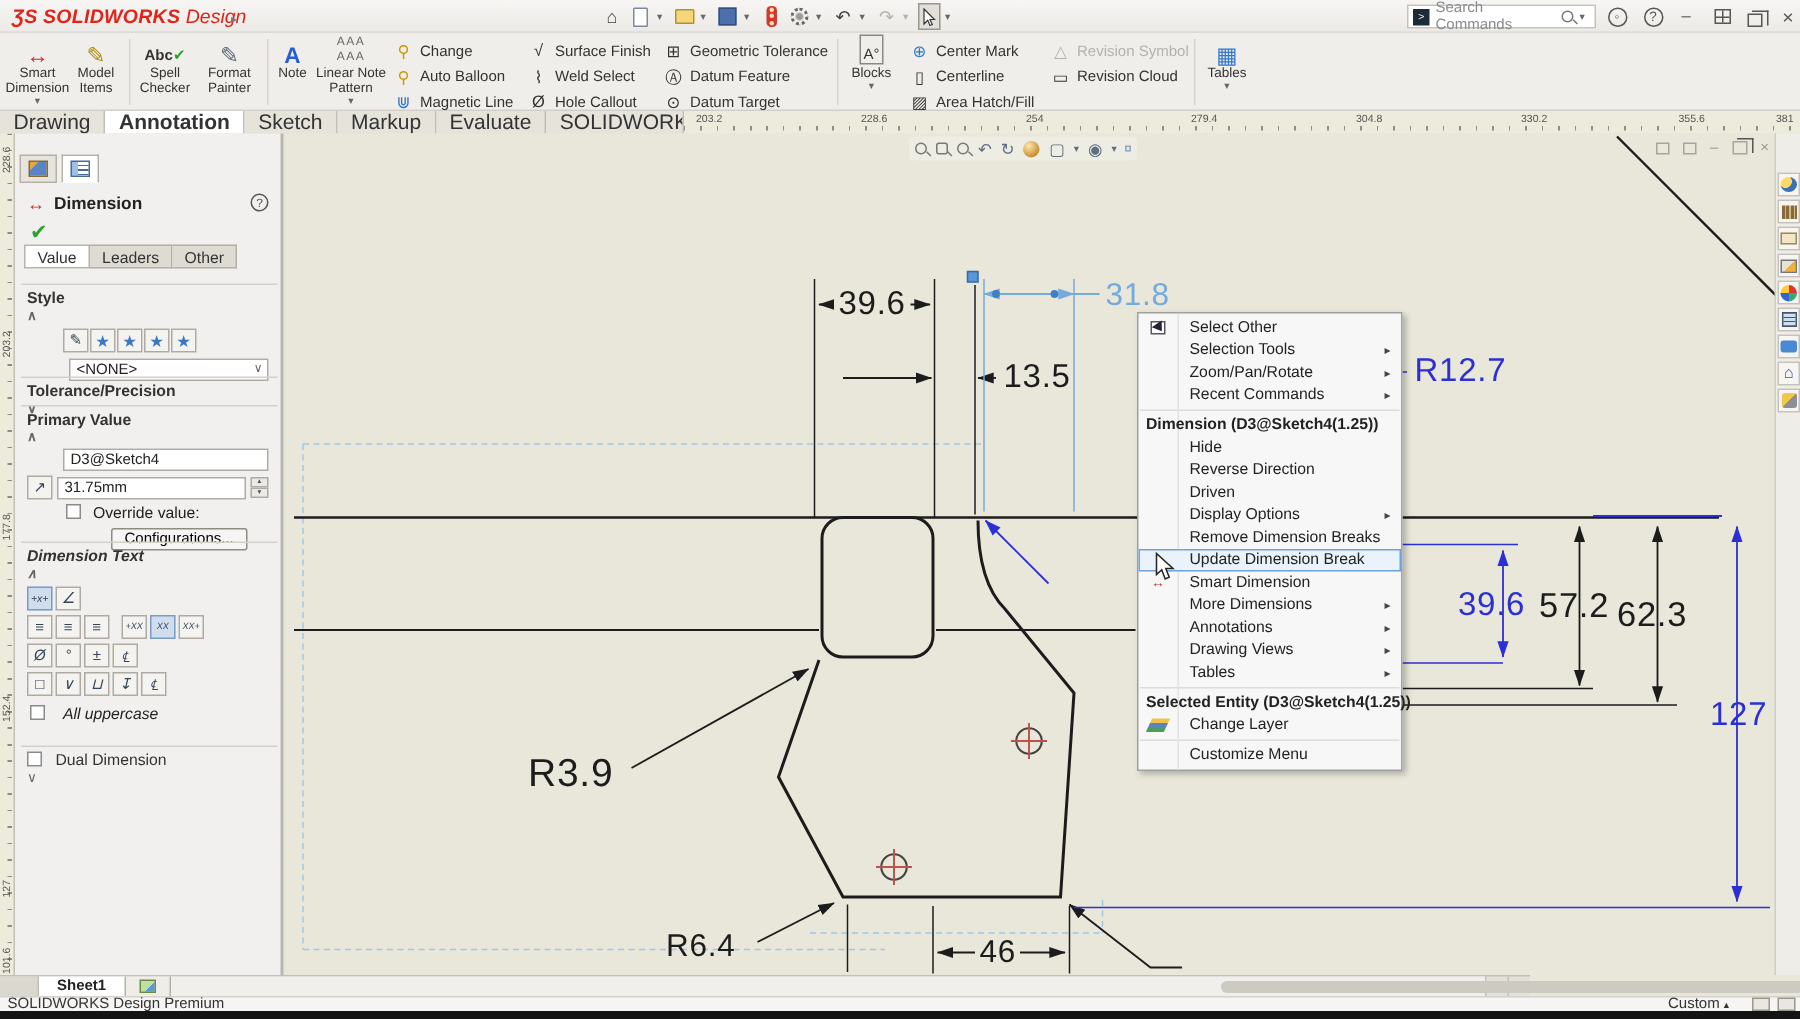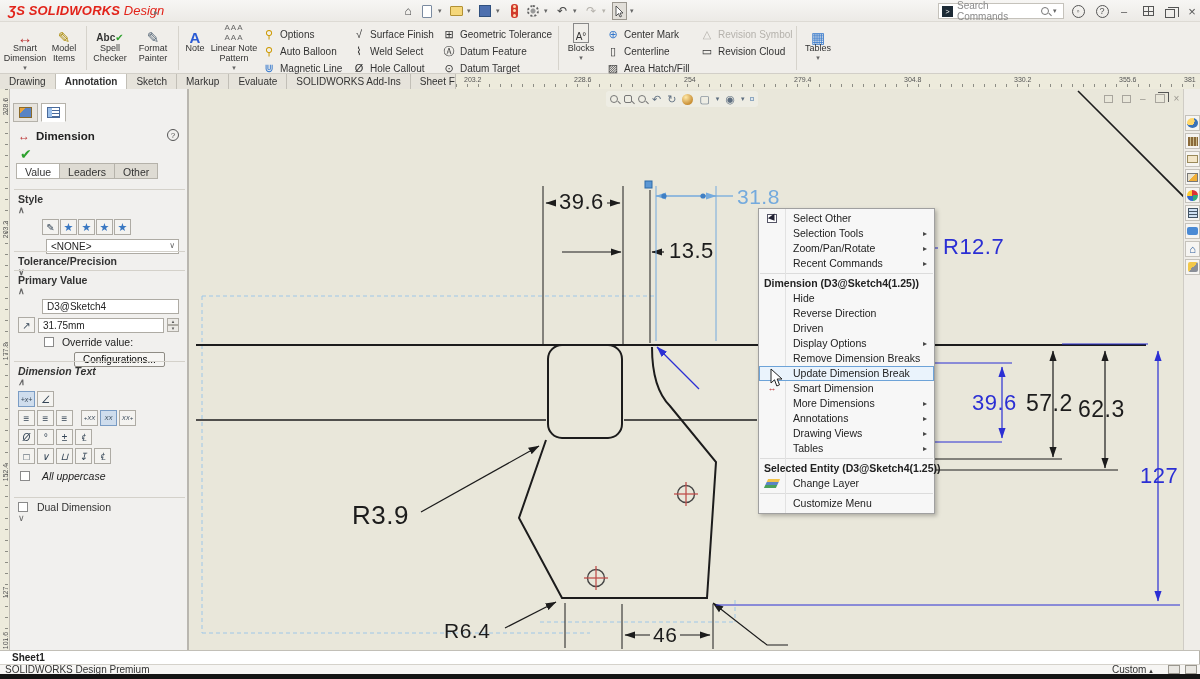--- a/index.html
+++ b/index.html
@@ -235,7 +235,7 @@
     </div>
     <div class="smallrow" style="left:262px;top:4px;">
         <span class="sico" style="color:#c90;">⚲</span>
-        <span>Options</span>
+        <span>Change</span>
       </div>
     <div class="smallrow" style="left:262px;top:21px;">
         <span class="sico" style="color:#c90;">⚲</span>

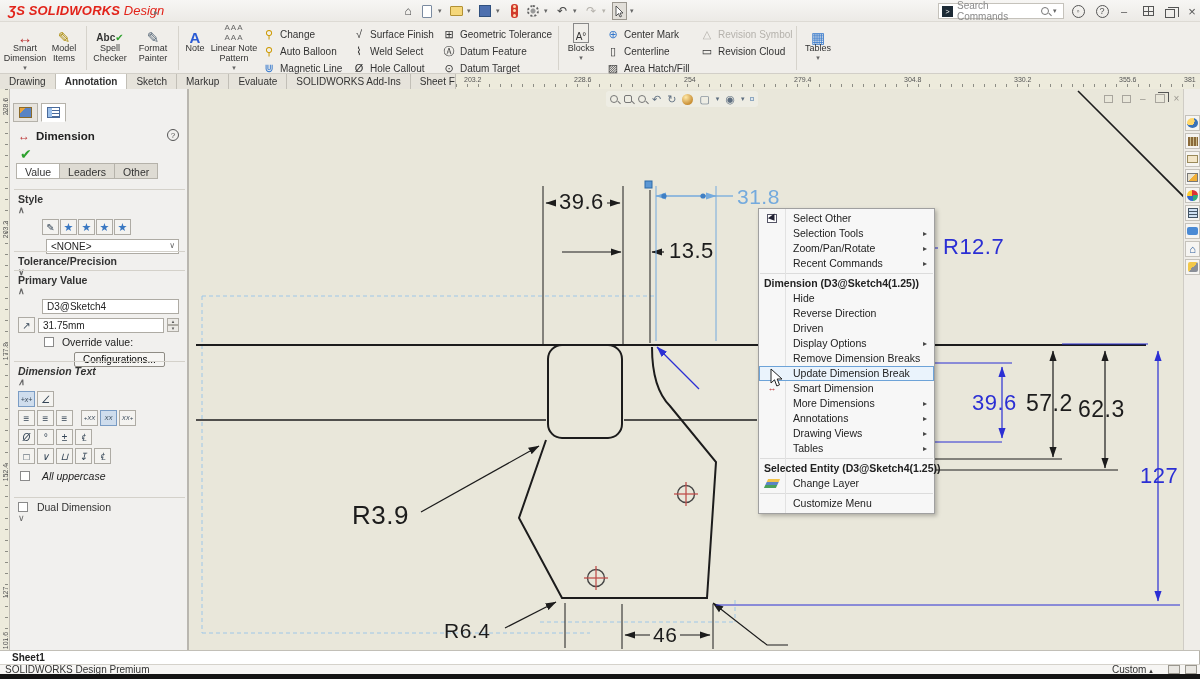--- a/index.html
+++ b/index.html
@@ -47,7 +47,7 @@
   .grayed{color:#b5b2ac;}
   
   #tabstrip{left:0;top:74px;width:1200px;height:15px;background:#dbd7cd;display:flex;}
-  .dtab{height:15px;padding:0 9px;font-size:10px;line-height:15px;background:#e6e3db;border-right:1px solid #c2bfb7;color:#333;}
+  .dtab{height:15px;padding:0 9px;font-size:14px;line-height:15px;background:#e6e3db;border-right:1px solid #c2bfb7;color:#333;}
   .dtab.active{background:#fff;font-weight:bold;}
   #hruler{position:absolute;left:455px;top:74px;width:745px;height:15px;background:#edebdc;border-left:1px solid #c2bfb7;overflow:hidden;}
   #hruler .ticks{position:absolute;left:0;right:0;bottom:2px;height:3px;background-image:repeating-linear-gradient(to right,#8d8d85 0 1px,transparent 1px 11px);}

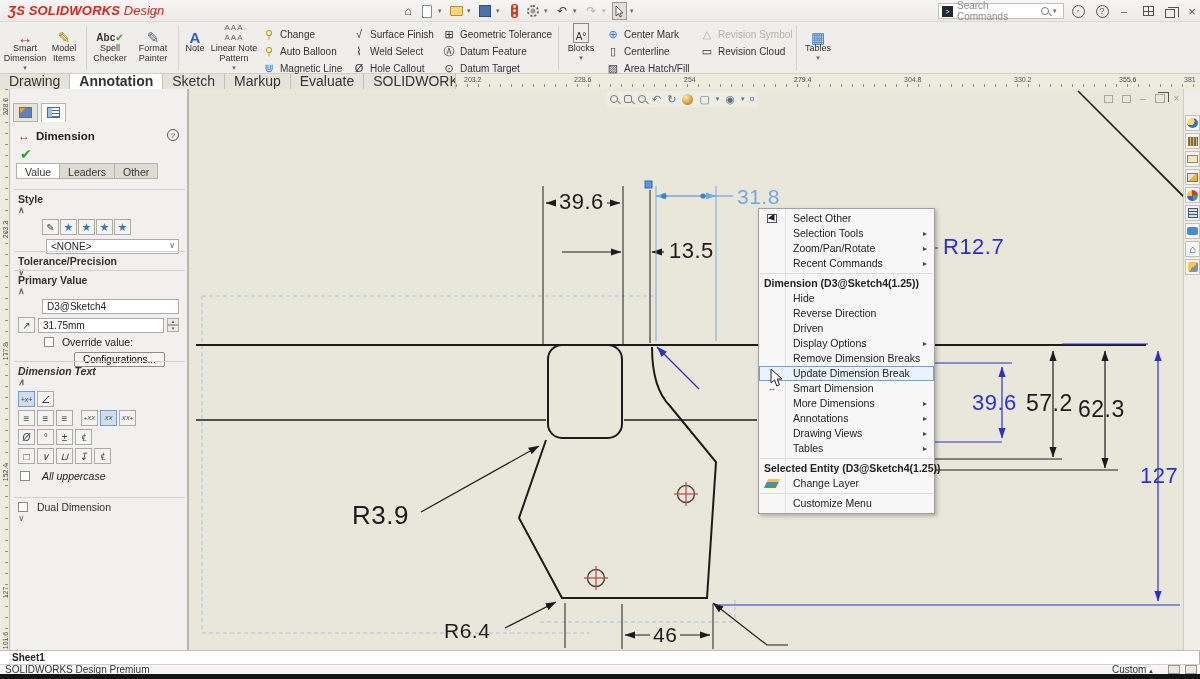--- a/index.html
+++ b/index.html
@@ -122,7 +122,7 @@
   .tp8{color:#2a5a9a;font-size:11px;line-height:10px;}
   .tp9{width:10px;height:10px;background:linear-gradient(135deg,#f2c84a 50%,#8a8f98 50%);border-radius:2px;}
   
-  #sheetbar{left:0;top:650px;width:1200px;height:14px;background:#e4e1d9;border-top:1px solid #c2bfb7;display:flex;align-items:stretch;flex-direction:column;}
+  #sheetbar{left:0;top:650px;width:1020px;height:14px;background:#e4e1d9;border-top:1px solid #c2bfb7;display:flex;align-items:stretch;}
   .sh-spacer{width:26px;border-right:1px solid #c2bfb7;background:#dbd8cf;}
   .sheettab{padding:0 12px;background:#fff;border-right:1px solid #b5b2aa;font-size:10px;font-weight:bold;line-height:13px;}
   .sheettab2{width:30px;border-right:1px solid #b5b2aa;display:flex;align-items:center;justify-content:center;background:#efede7;}

